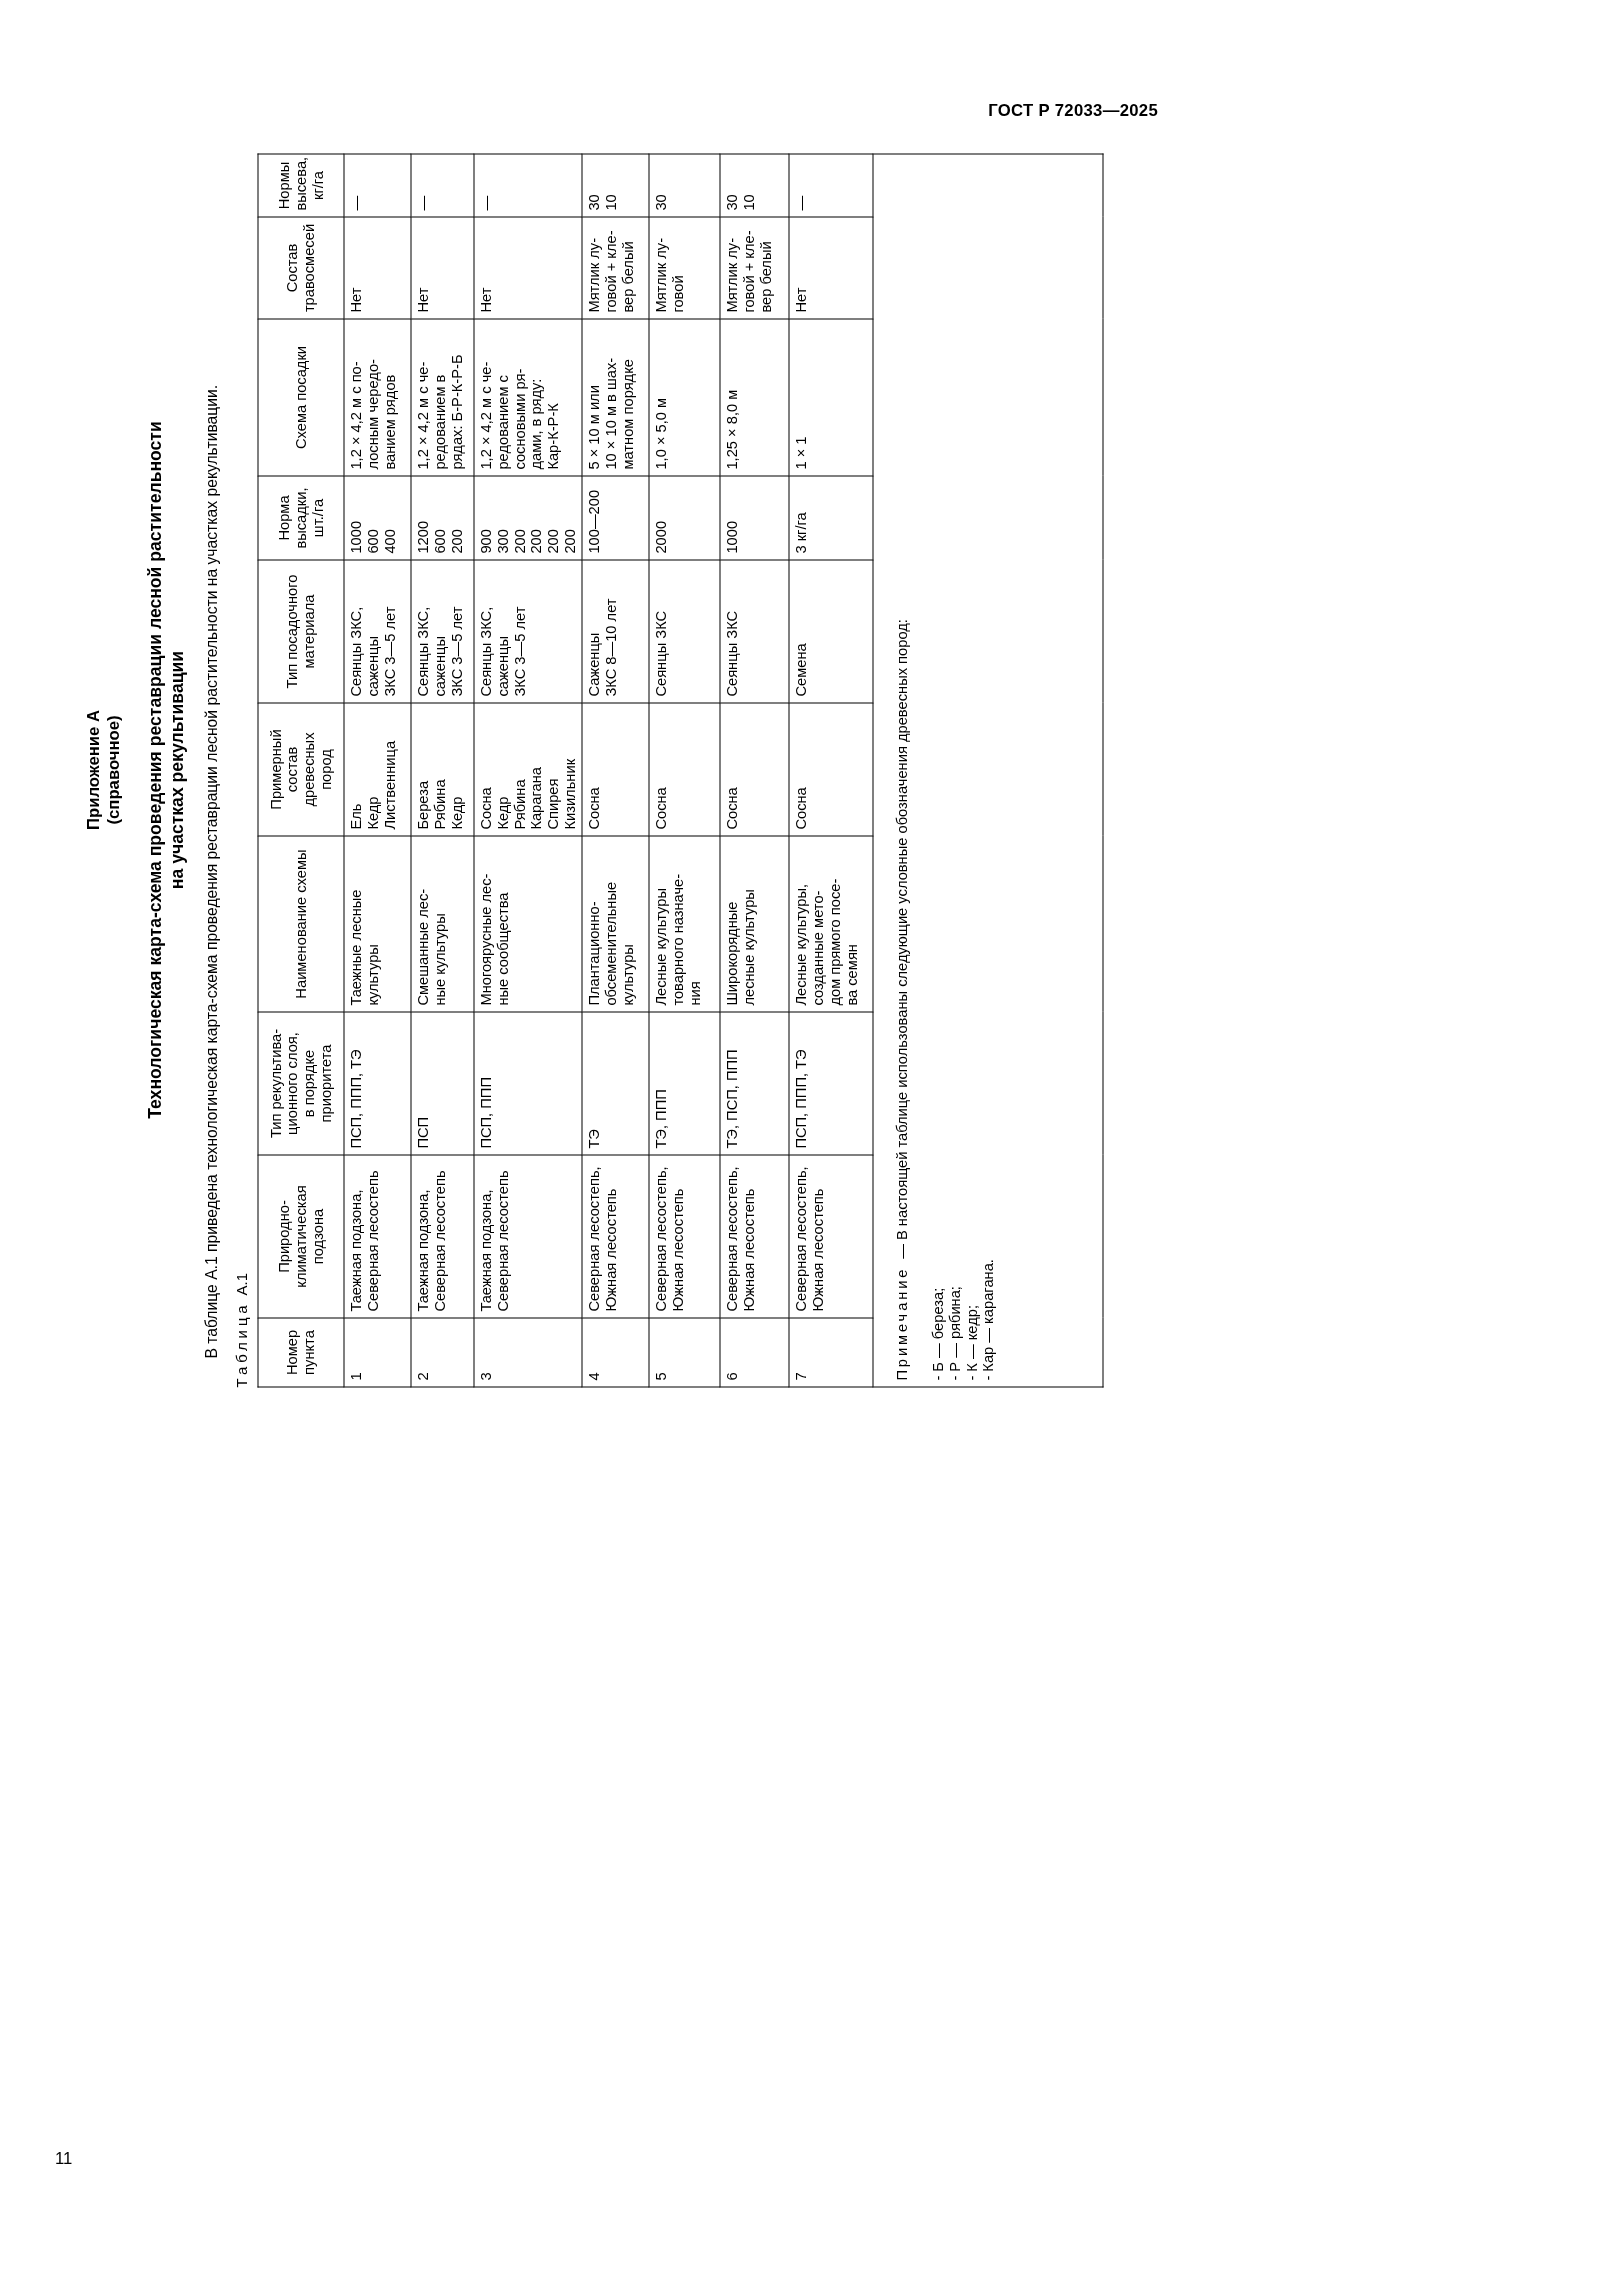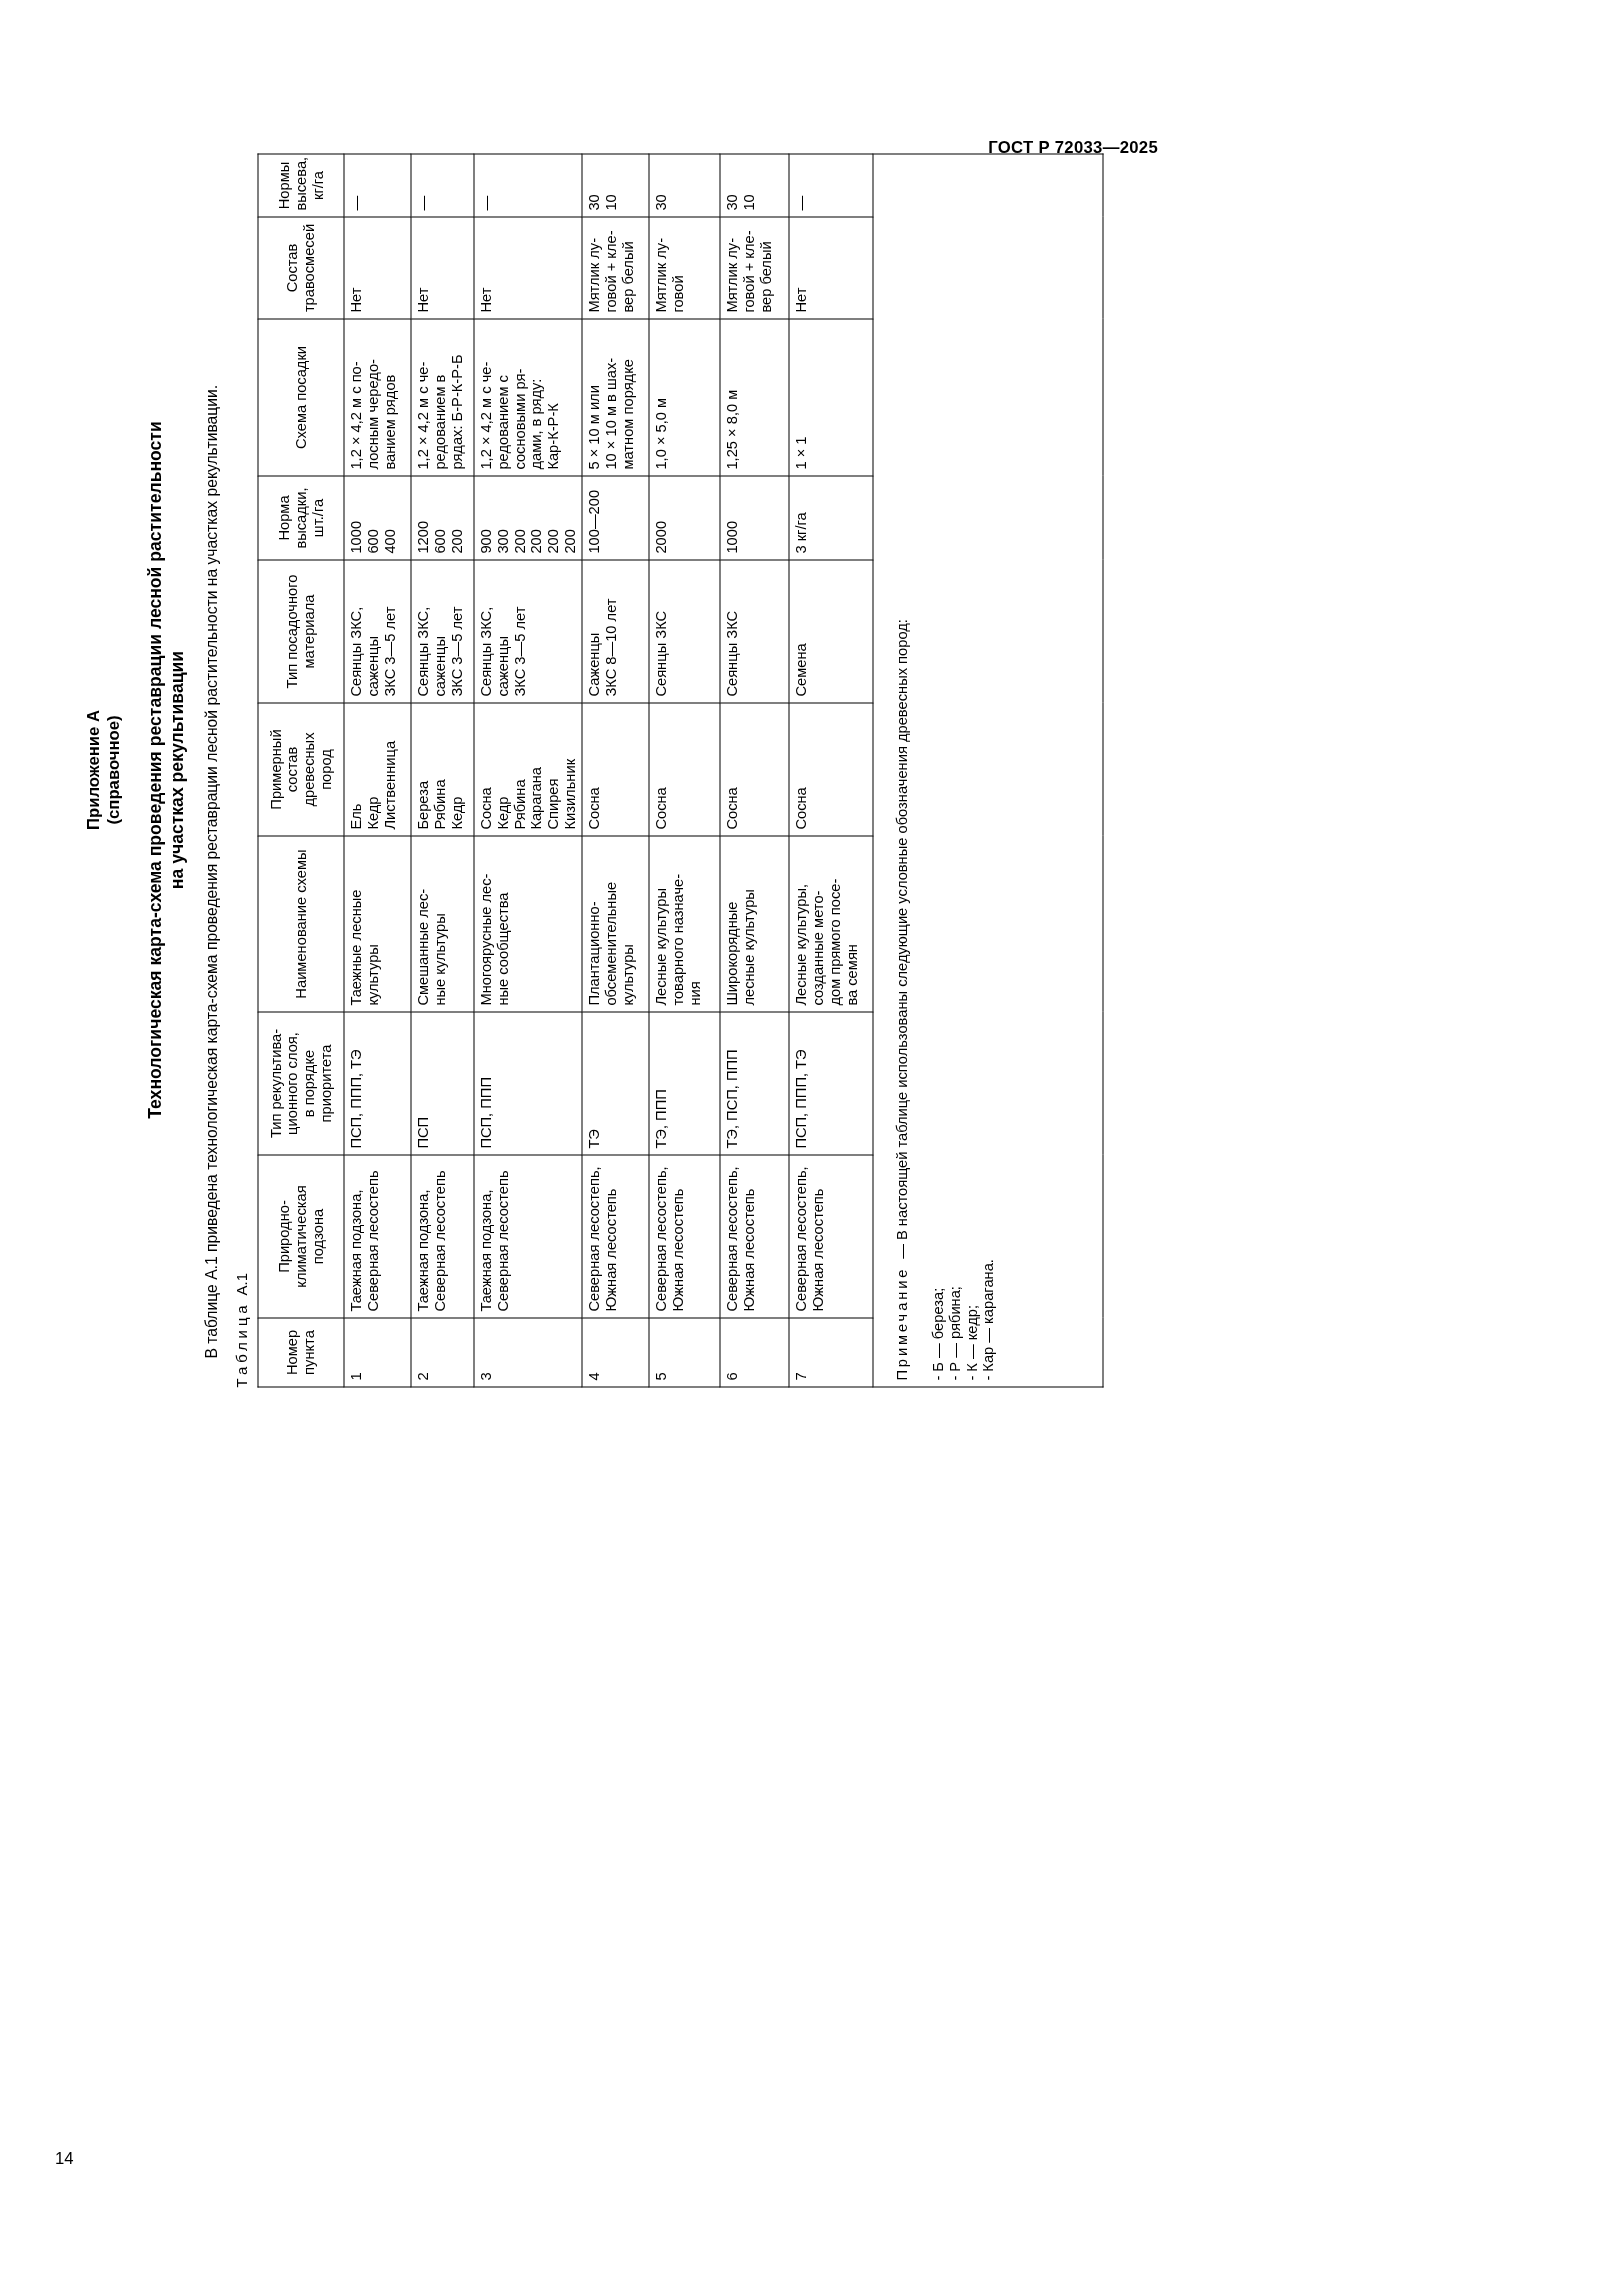--- a/index.html
+++ b/index.html
@@ -13,7 +13,7 @@
   }
   .doc-code {
     position:absolute; top:101px; right:463px;
-    font-size:16.7px; font-weight:bold; letter-spacing:0.3px;margin-top:37px;
+    font-size:16.7px; font-weight:bold; letter-spacing:0.3px;
   }
   .page-num {
     position:absolute; top:2149px; left:55px;

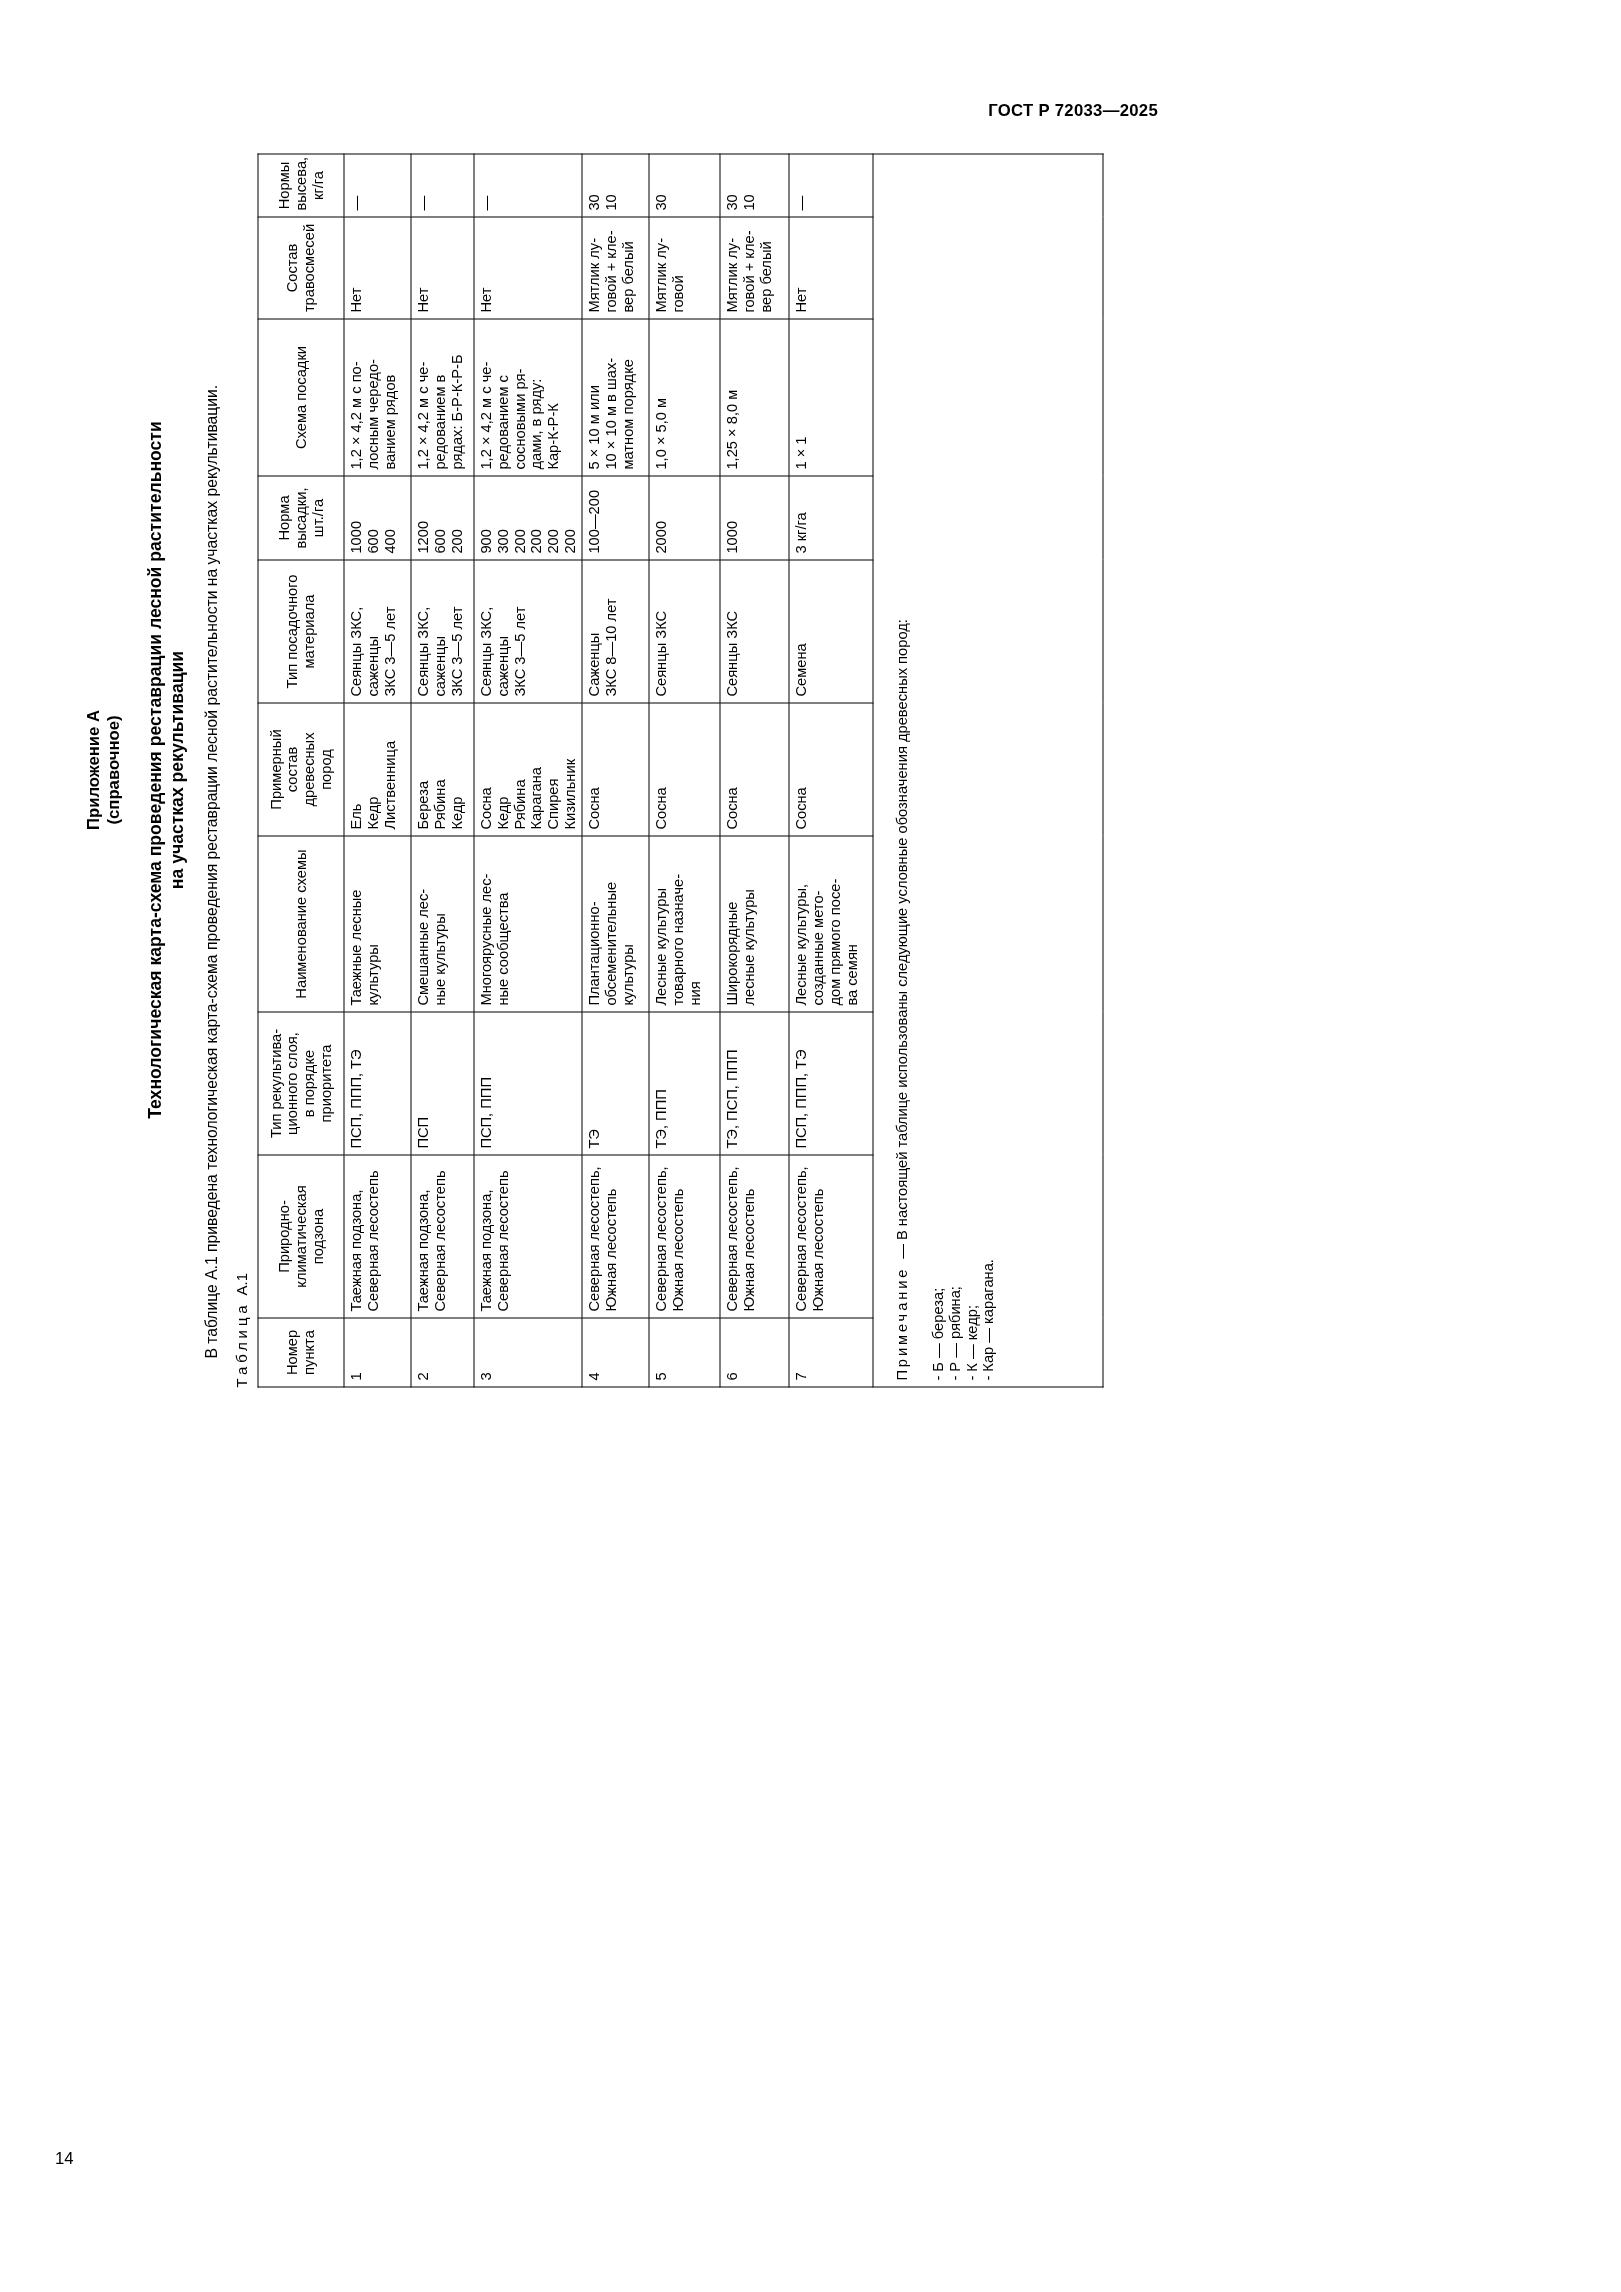--- a/index.html
+++ b/index.html
@@ -287,7 +287,7 @@
 
   </div>
 
-  <div class="page-num">14</div>
+  <div class="page-num">11</div>
 
 </div>
 

